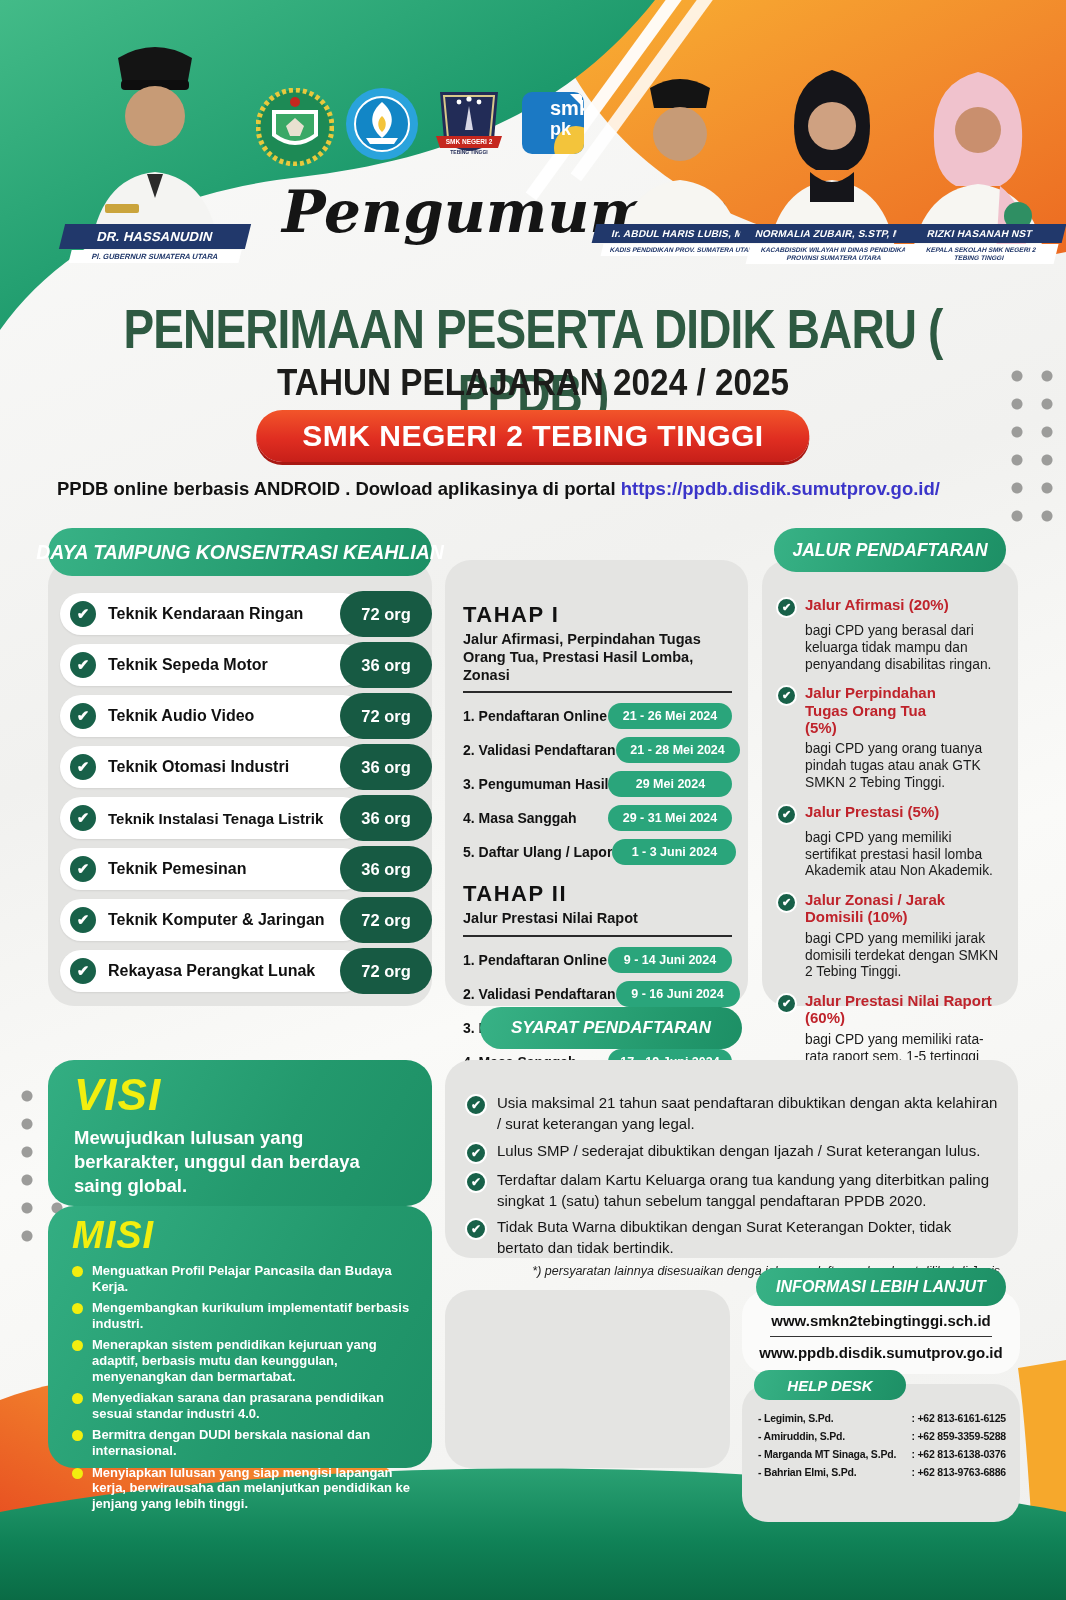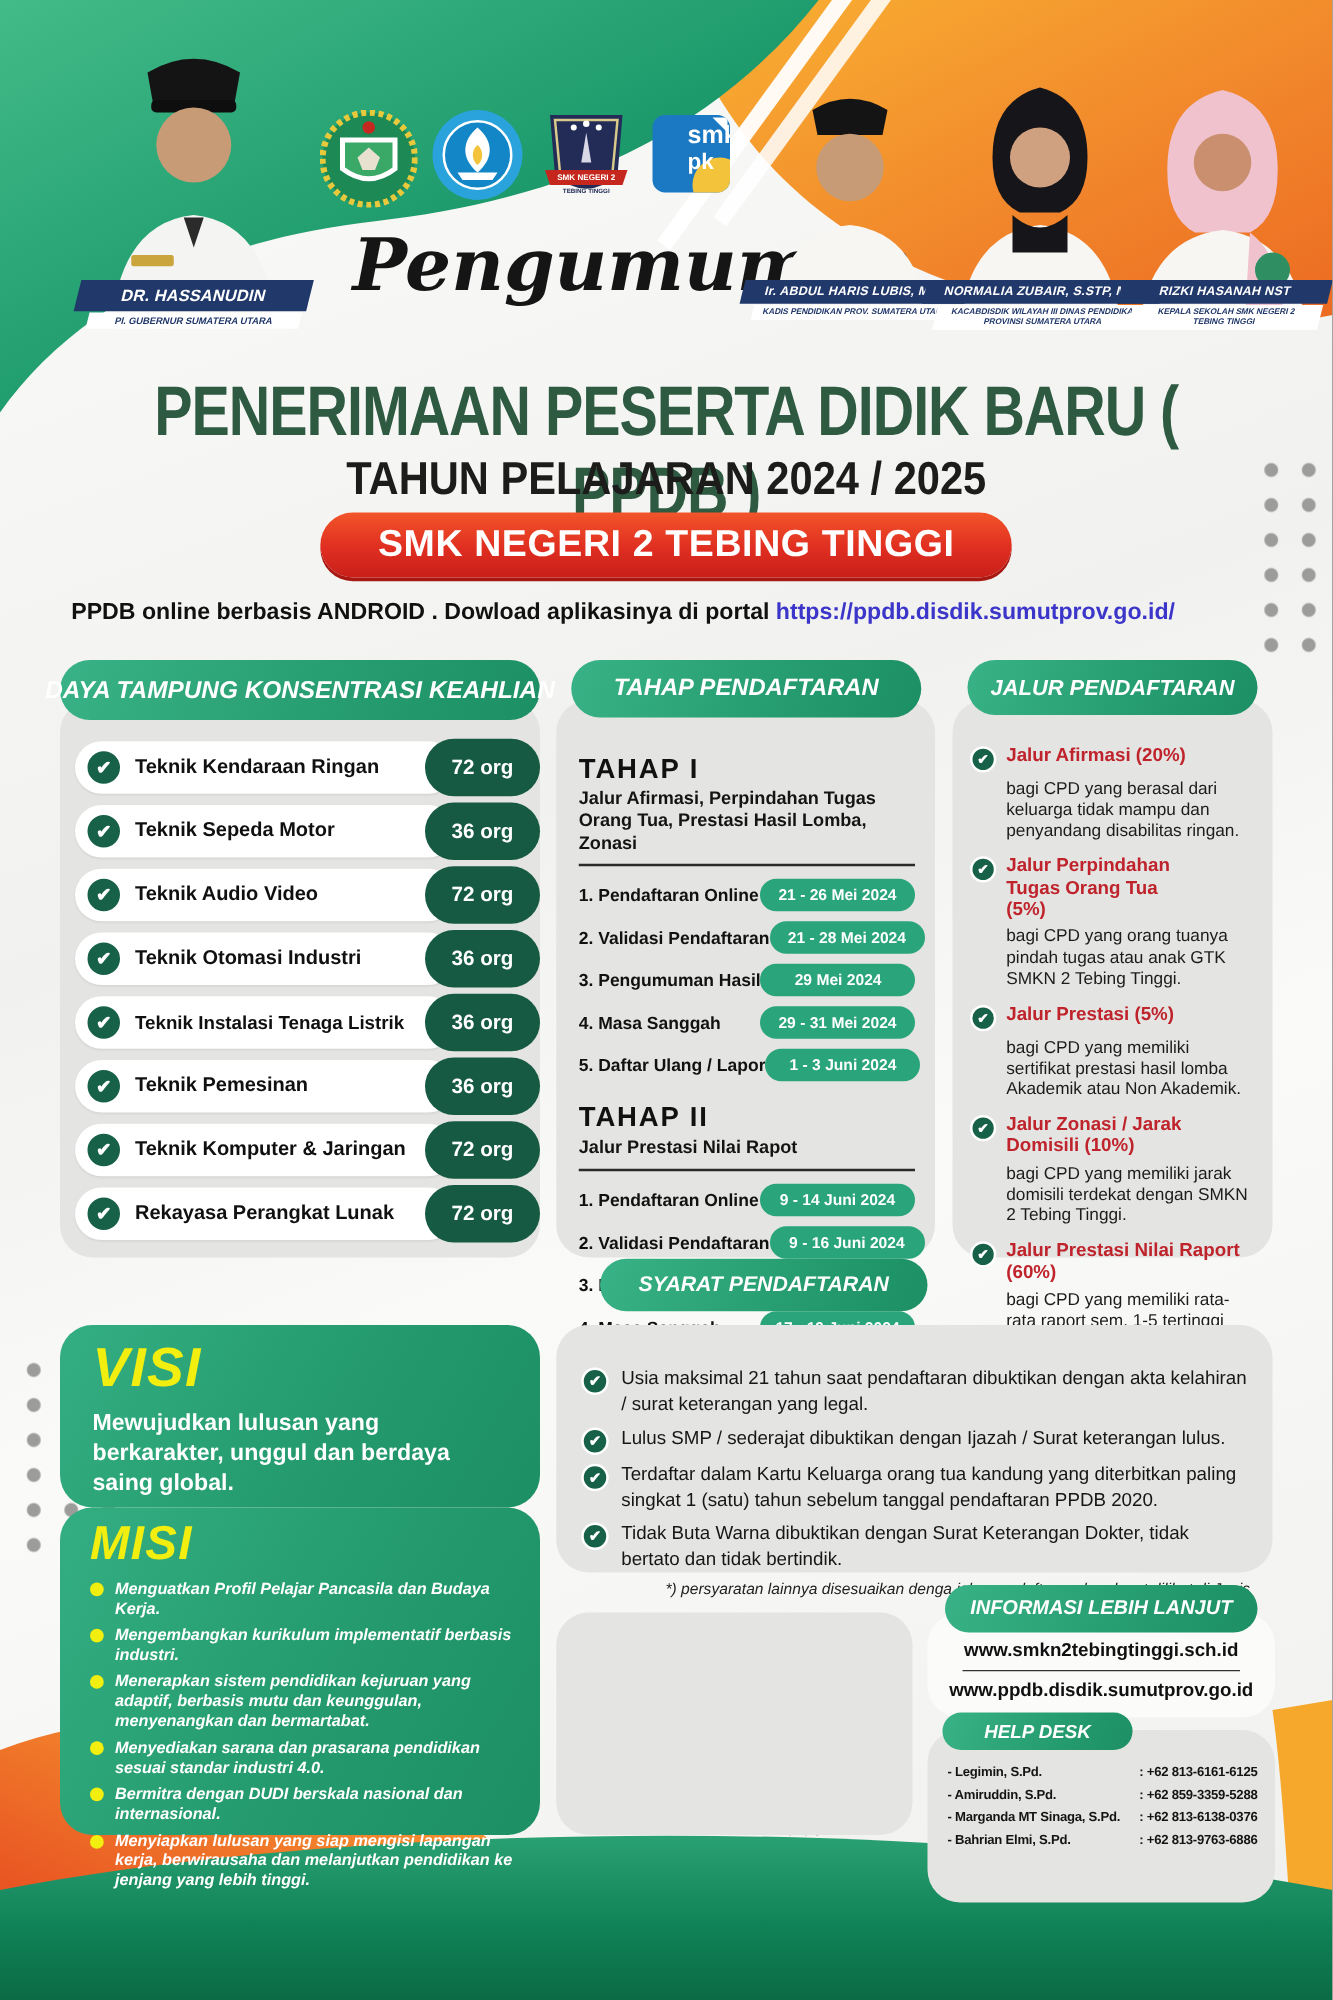--- a/index.html
+++ b/index.html
@@ -373,7 +373,6 @@
         </div>
     </div>
   </div>
-  <div class="pill-hdr" style="left:457px; top:528px; width:280px; height:46px; font-size:19px;">TAHAP PENDAFTARAN</div>
 
   <div class="card" style="left:762px; top:560px; width:256px; height:446px; padding:36px 12px 8px 14px;">
     <div class="jalur-item">

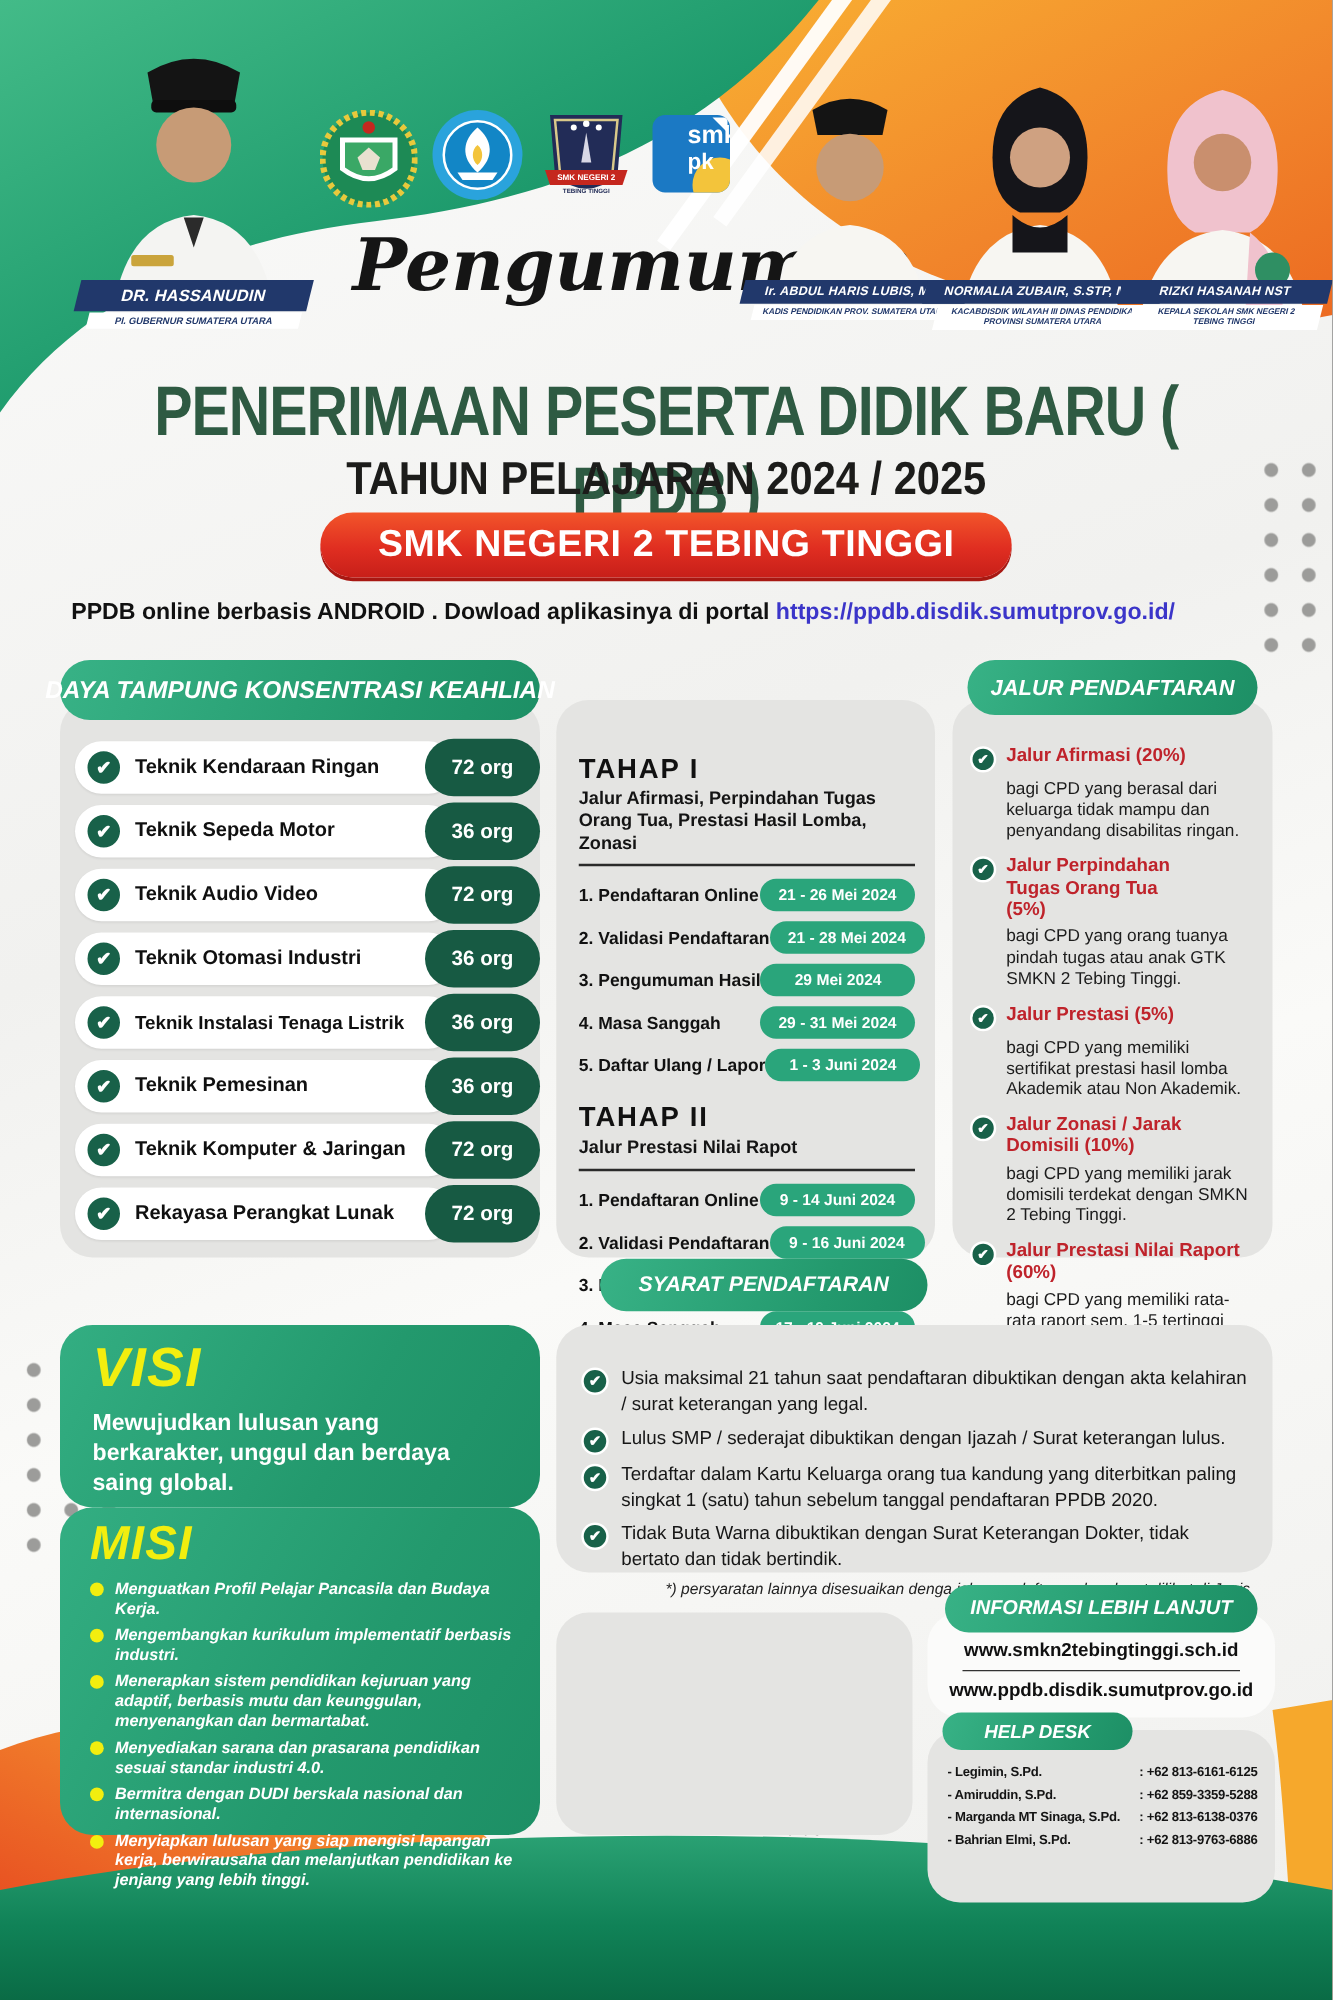--- a/index.html
+++ b/index.html
@@ -89,7 +89,7 @@
   .visi-text { font-weight:bold; font-size:18.5px; line-height:1.3; margin-top:6px; }
   .misi-item { display:flex; gap:9px; margin-bottom:6px; }
   .misi-item .dot { width:11px; height:11px; min-width:11px; border-radius:50%; background:#f2ee0f; margin-top:3px; }
-  .misi-item .txt { font-weight:bold; font-size:13px; line-height:1.2;font-style:italic; }
+  .misi-item .txt { font-weight:bold; font-size:13px; line-height:1.2; }
 
   
   .sy-item { display:flex; gap:10px; margin-bottom:5px; }

